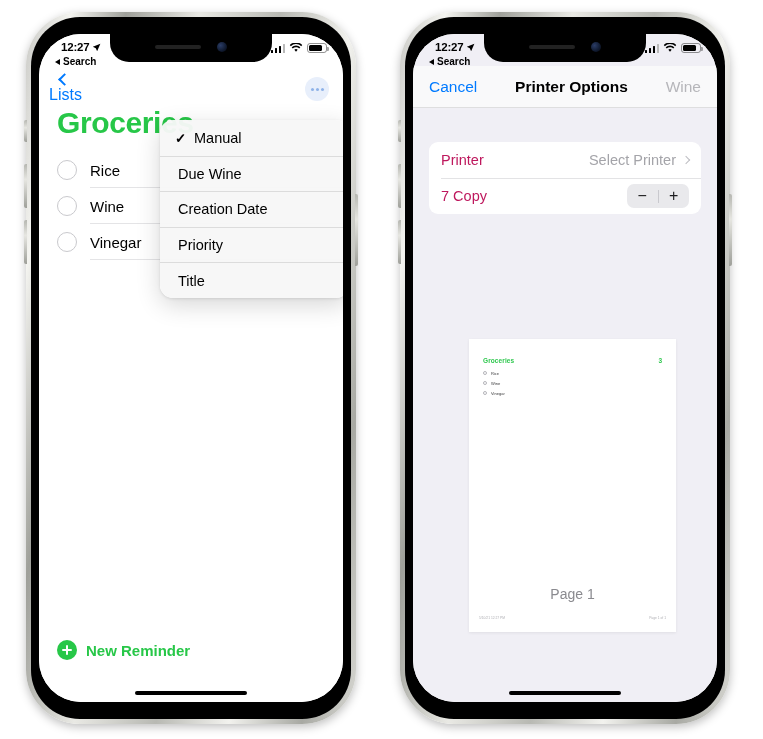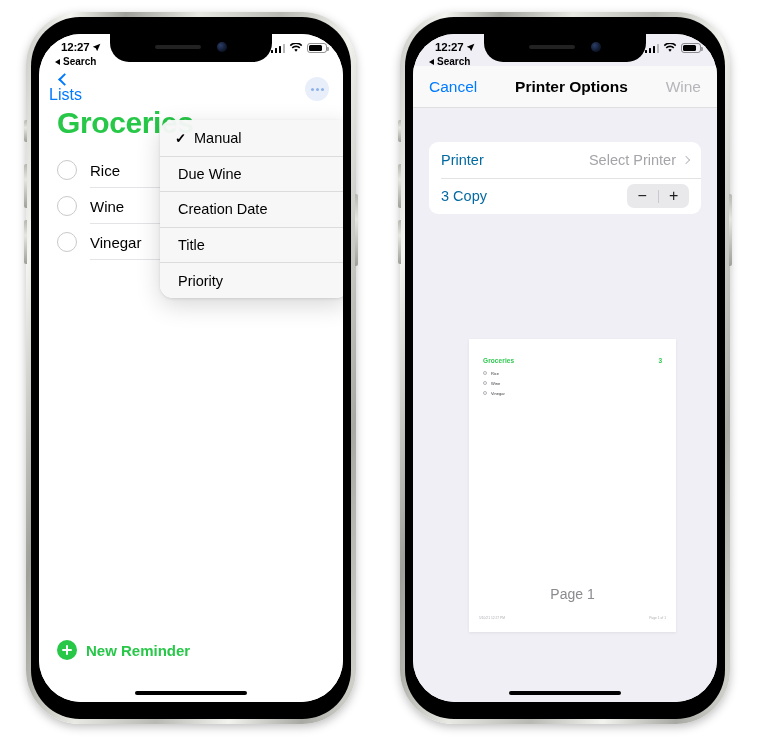--- a/index.html
+++ b/index.html
@@ -180,7 +180,7 @@
   .opt-row + .opt-row::before {
     content:""; position:absolute; left:12px; right:0; top:0; height:.6px; background:#e3e3e5;
   }
-  .opt-key { font-size: 14.5px; color: #0369a1; }
+  .opt-key { font-size: 14.5px; color: #be185d; }
   .opt-val { display: flex; align-items: center; gap: 7px; color: #a4a4a9; font-size: 14.5px; cursor: pointer; }
   .chev-right {
     width: 6px; height: 6px; border-top: 1.7px solid #bdbdc2; border-right: 1.7px solid #bdbdc2;

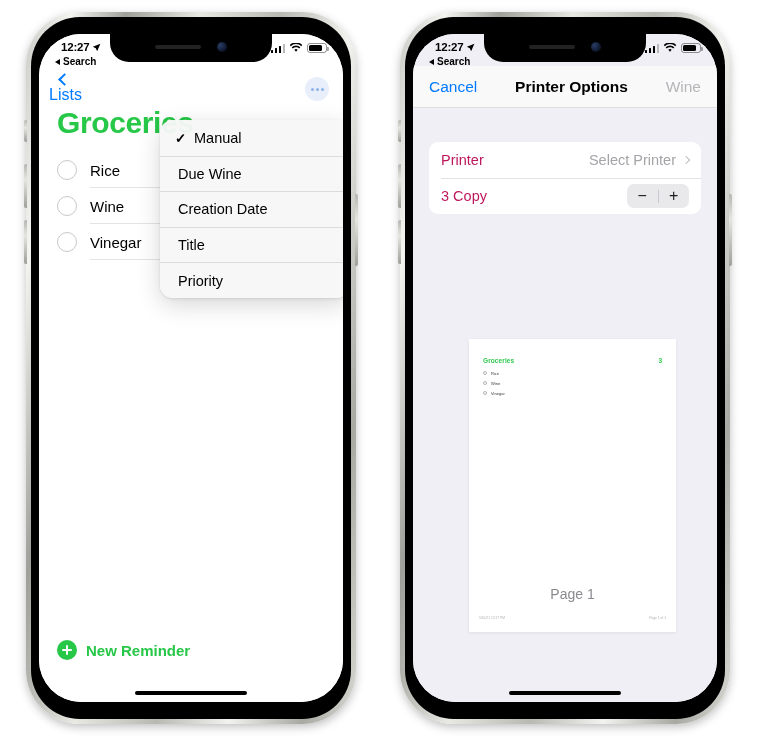--- a/index.html
+++ b/index.html
@@ -395,7 +395,7 @@
               </span>
             </div>
             <div class="opt-row">
-              <span class="opt-key">3 Copy</span>
+              <span class="opt-key">7 Copy</span>
               <span class="stepper">
                 <button>−</button>
                 <span class="sep"></span>

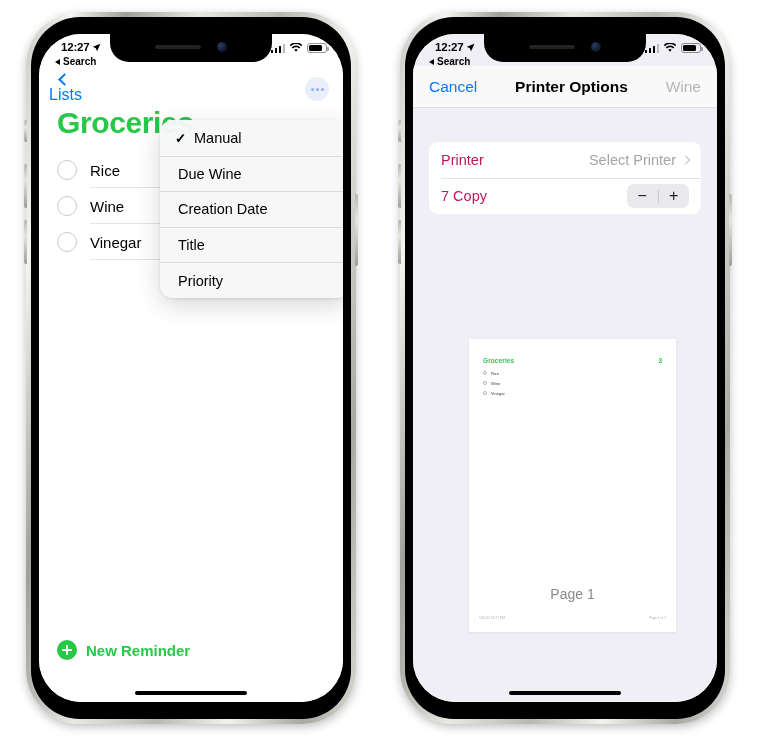--- a/index.html
+++ b/index.html
@@ -320,10 +320,10 @@
               <span>Creation Date</span>
             </div>
             <div class="dd-item">
+              <span>Priority</span>
+            </div>
+            <div class="dd-item">
               <span>Title</span>
-            </div>
-            <div class="dd-item">
-              <span>Priority</span>
             </div>
           </div>
 

